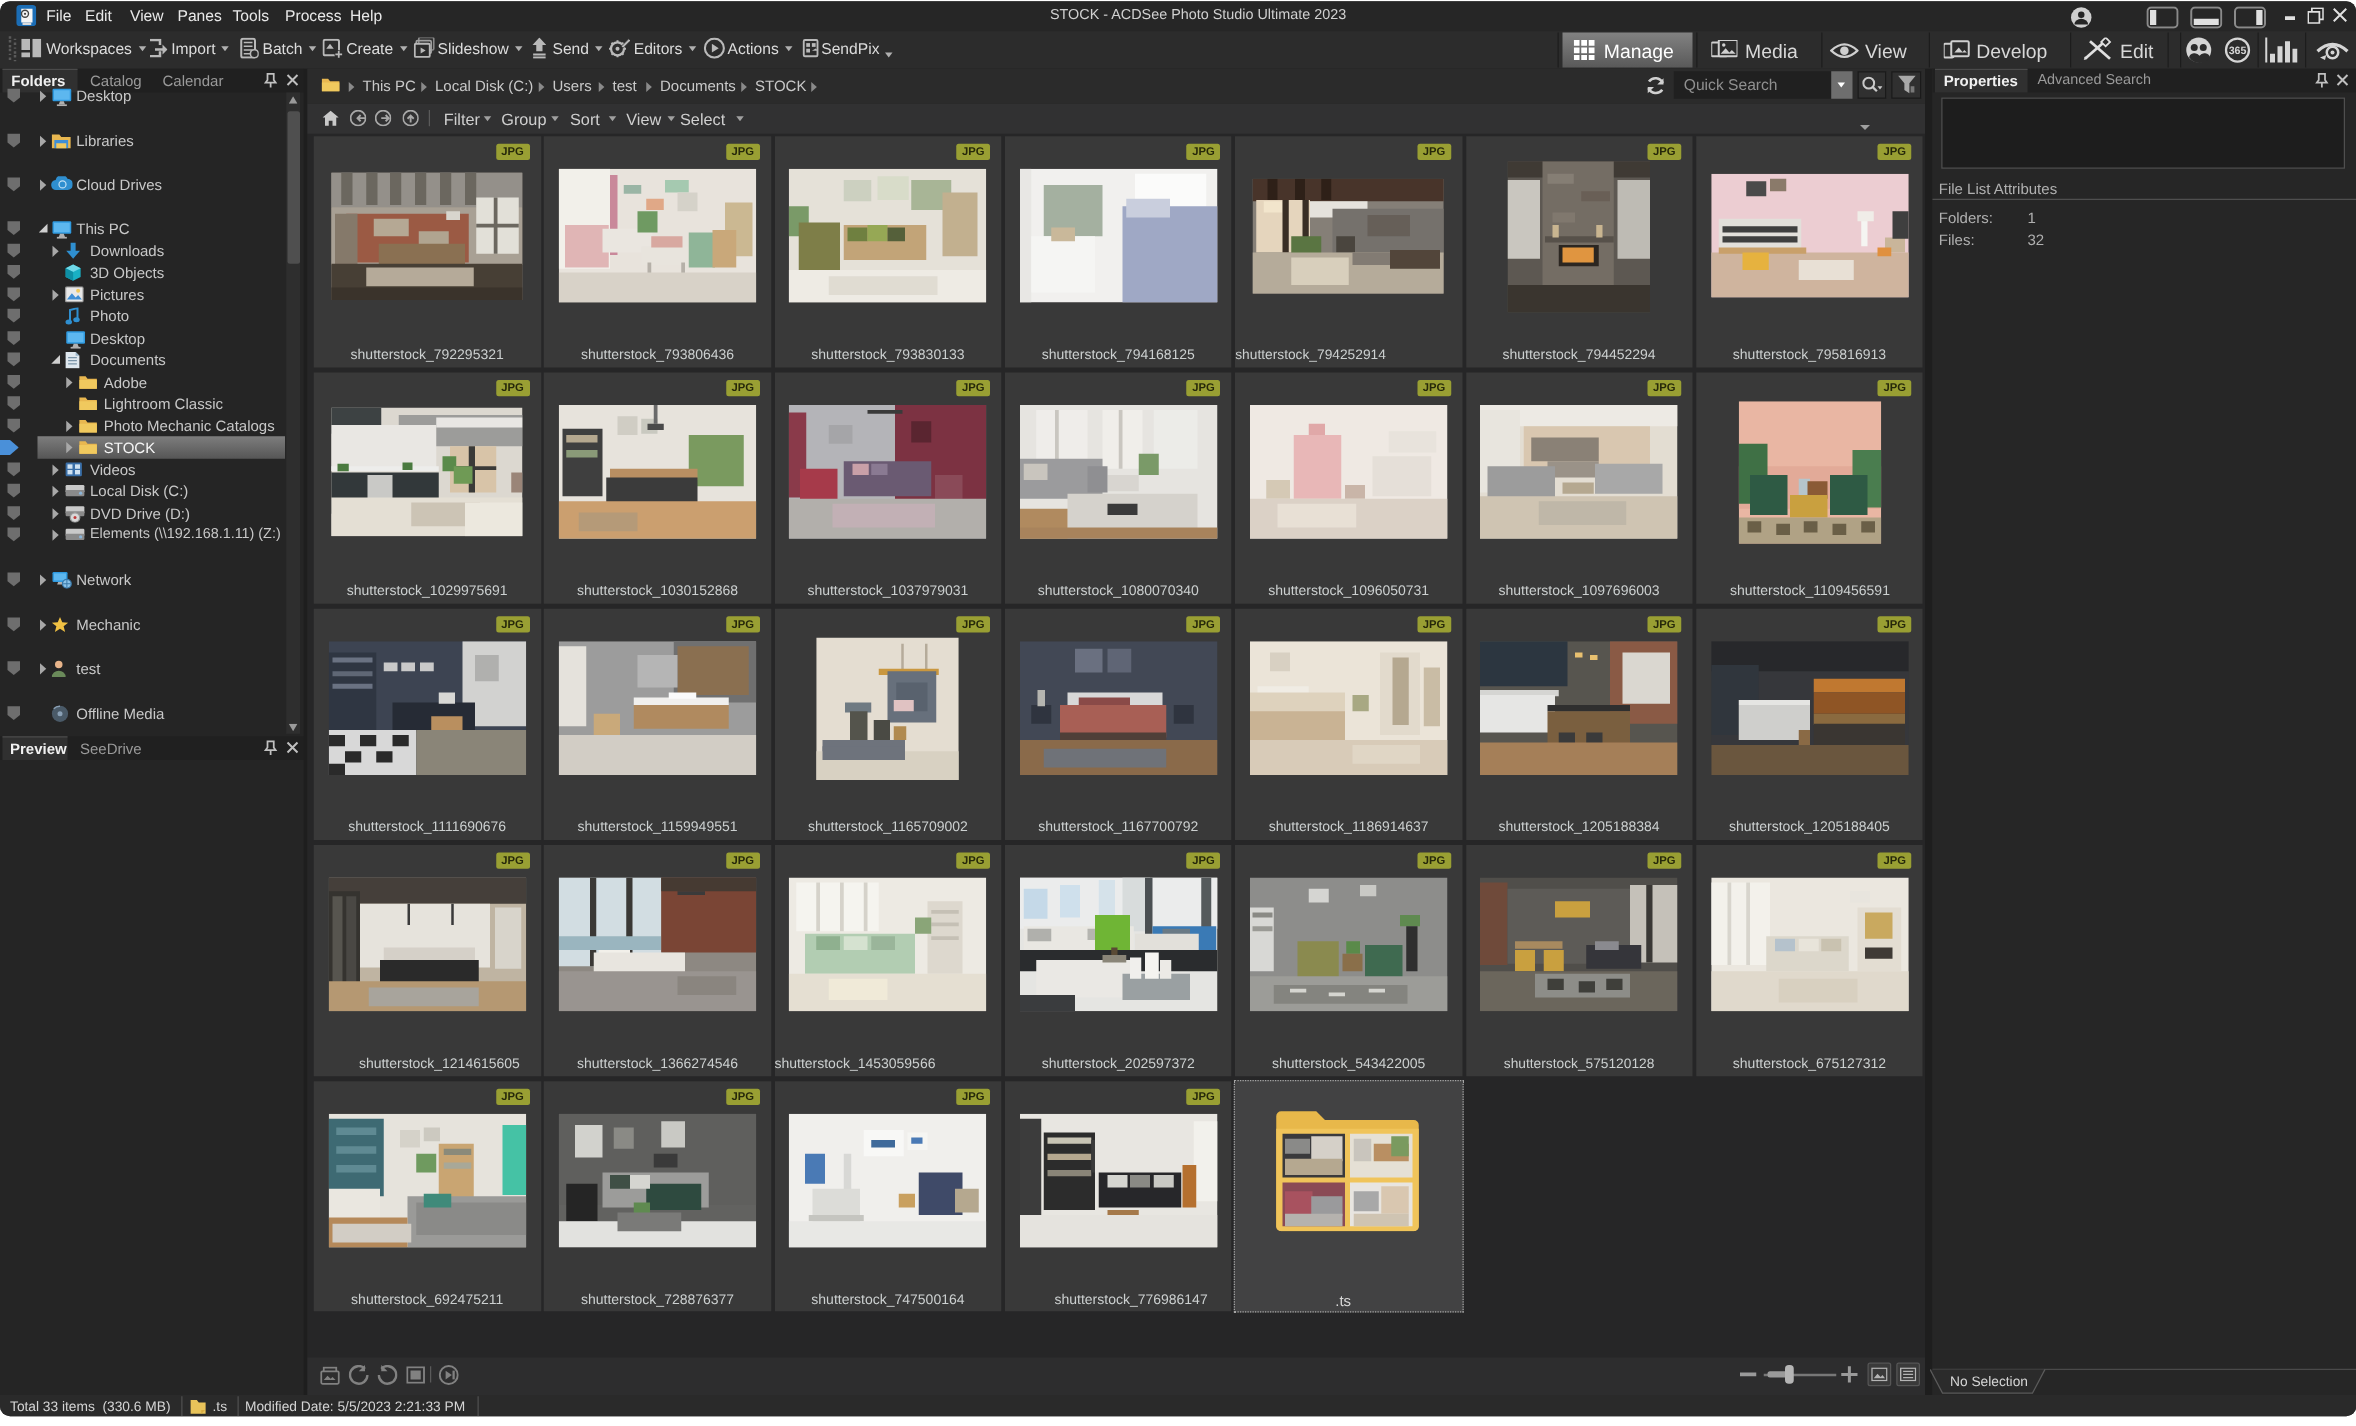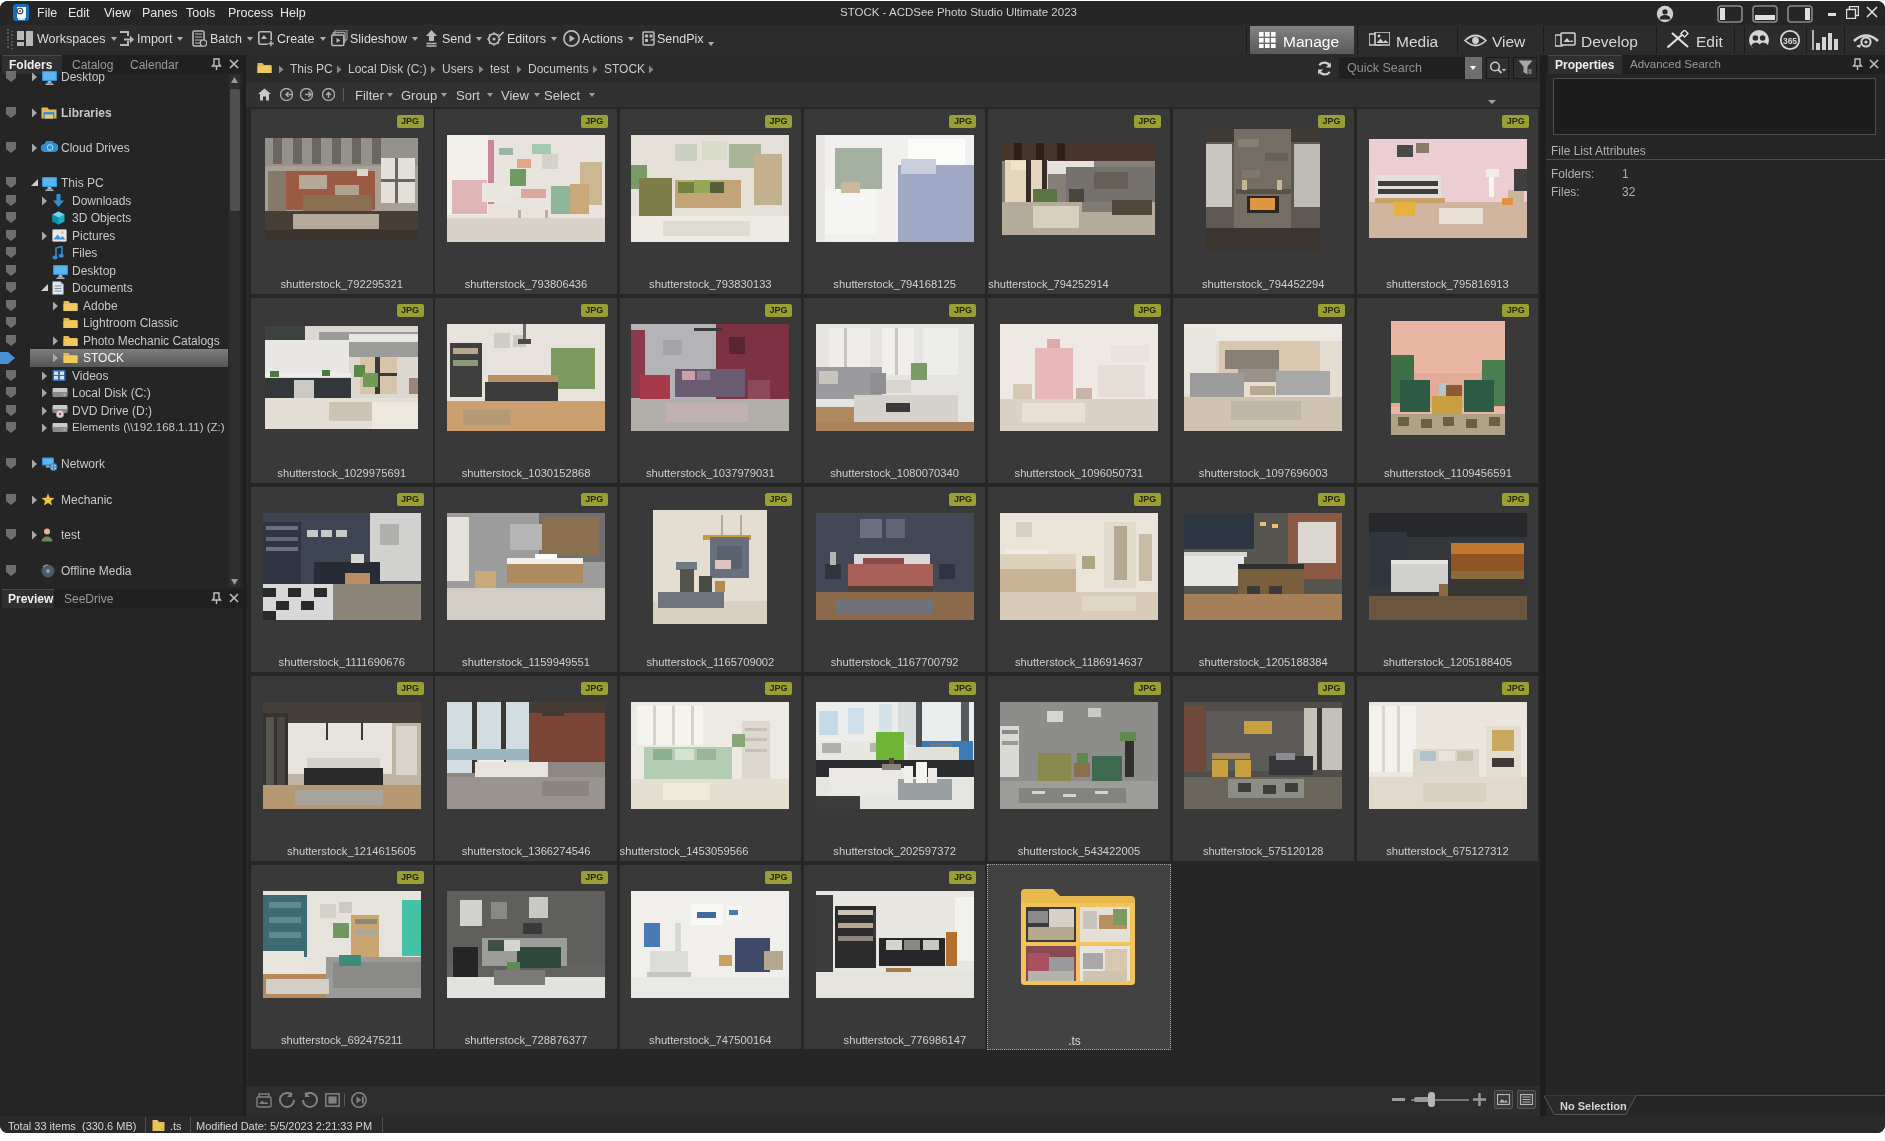--- a/index.html
+++ b/index.html
@@ -239,7 +239,7 @@
       <rect x="2.5" y="6" width="11" height="6.5" fill="#3f8fd6"></rect>
       <path d="M4 12.5 v-4 h8 v4" fill="#f0c95e"></path>
     </svg>
-<div class="tx" style="left:61px;top:106px;font-size:12px;color:#c8c8c8;font-weight:bold;letter-spacing:0">Libraries</div>
+<div class="tx" style="left:61px;top:106px;font-size:12px;color:#c8c8c8;font-weight:normal;letter-spacing:0">Libraries</div>
 <svg class="a" style="left:5px;top:140px" width="12" height="13" viewBox="0 0 12 13">
       <path d="M1 1 h10 v7 l-5 4 -5-4z" fill="#6e6e6e"></path>
     </svg>

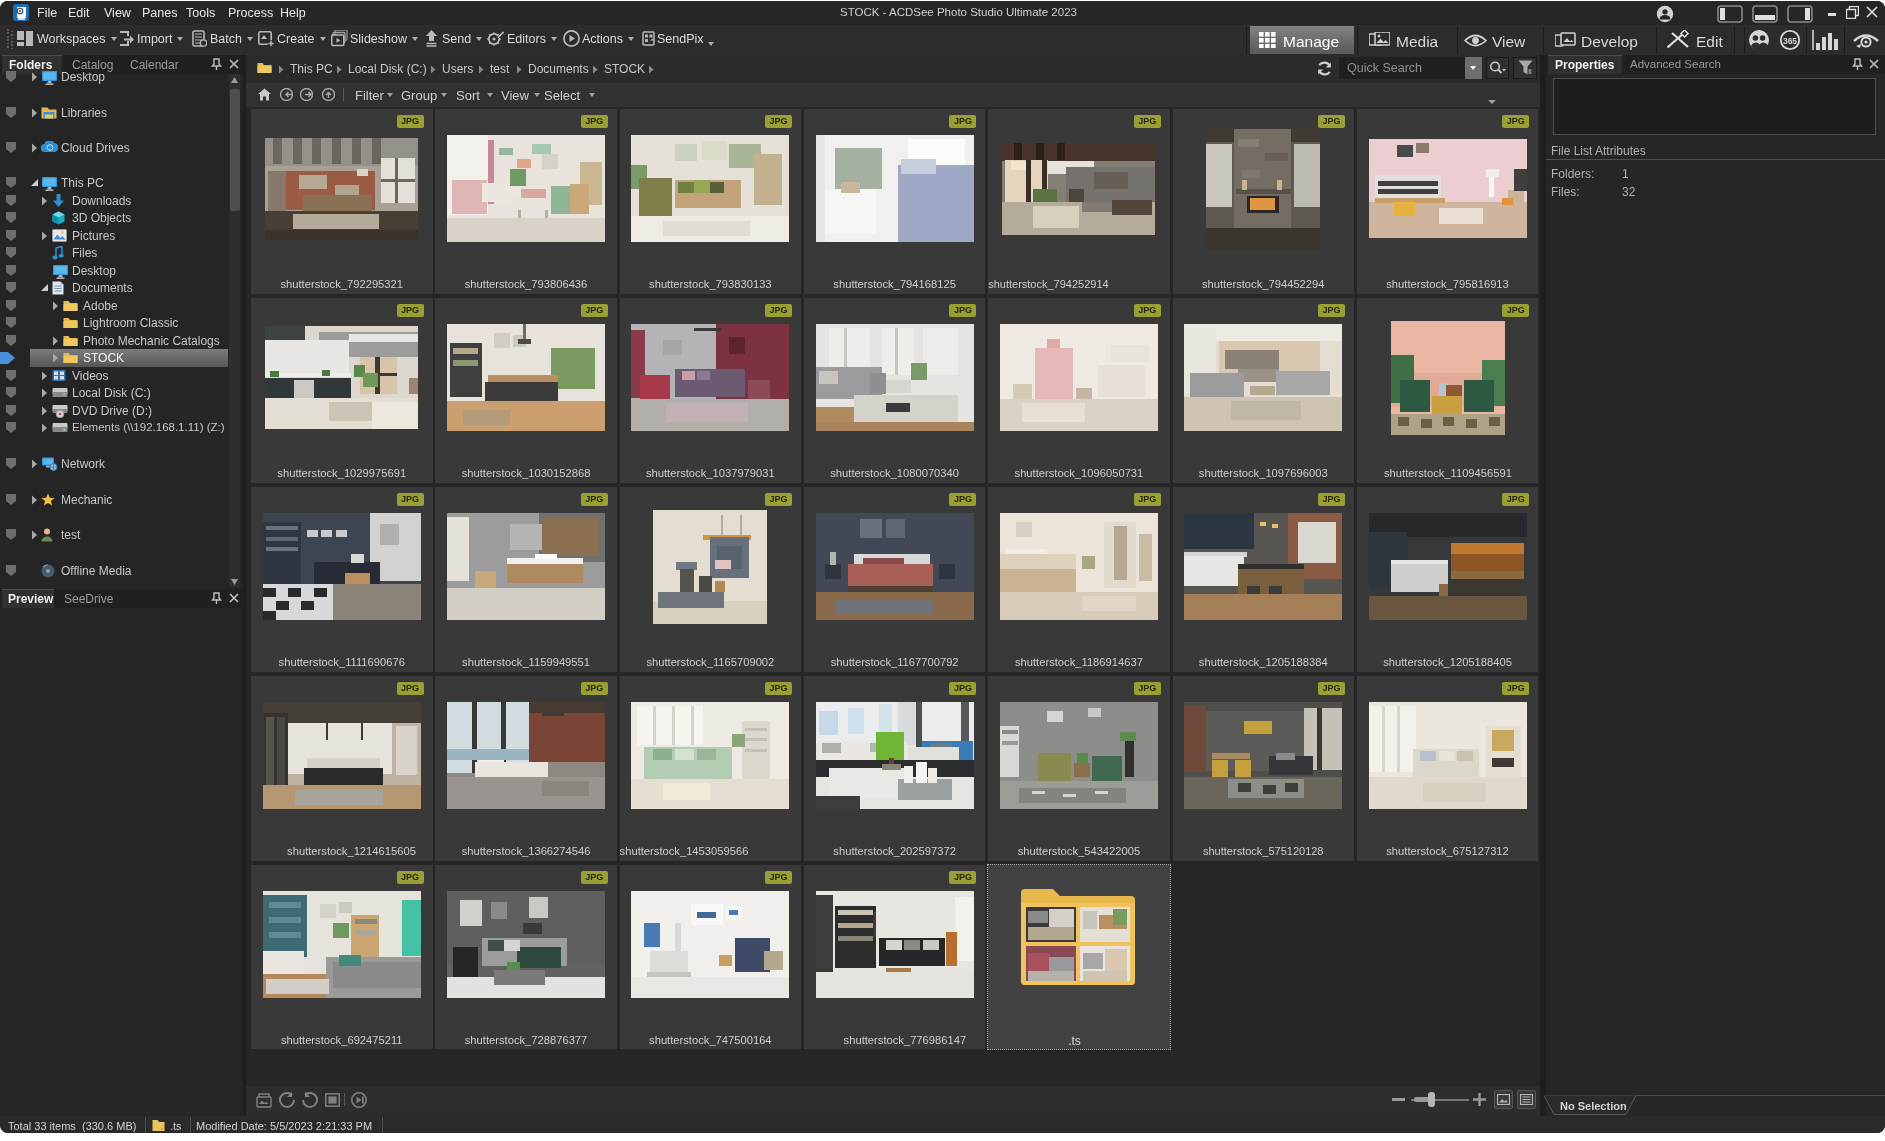--- a/index.html
+++ b/index.html
@@ -304,7 +304,7 @@
       <ellipse cx="3" cy="11.5" rx="2.6" ry="2" fill="#2f8fd0"></ellipse>
       <ellipse cx="9.2" cy="9.8" rx="2.6" ry="2" fill="#2f8fd0"></ellipse>
     </svg>
-<div class="tx" style="left:72px;top:246px;font-size:12px;color:#c8c8c8;font-weight:normal;letter-spacing:0">Files</div>
+<div class="tx" style="left:72px;top:246px;font-size:12px;color:#c8c8c8;font-weight:normal;letter-spacing:0">Photo</div>
 <svg class="a" style="left:5px;top:263px" width="12" height="13" viewBox="0 0 12 13">
       <path d="M1 1 h10 v7 l-5 4 -5-4z" fill="#6e6e6e"></path>
     </svg>

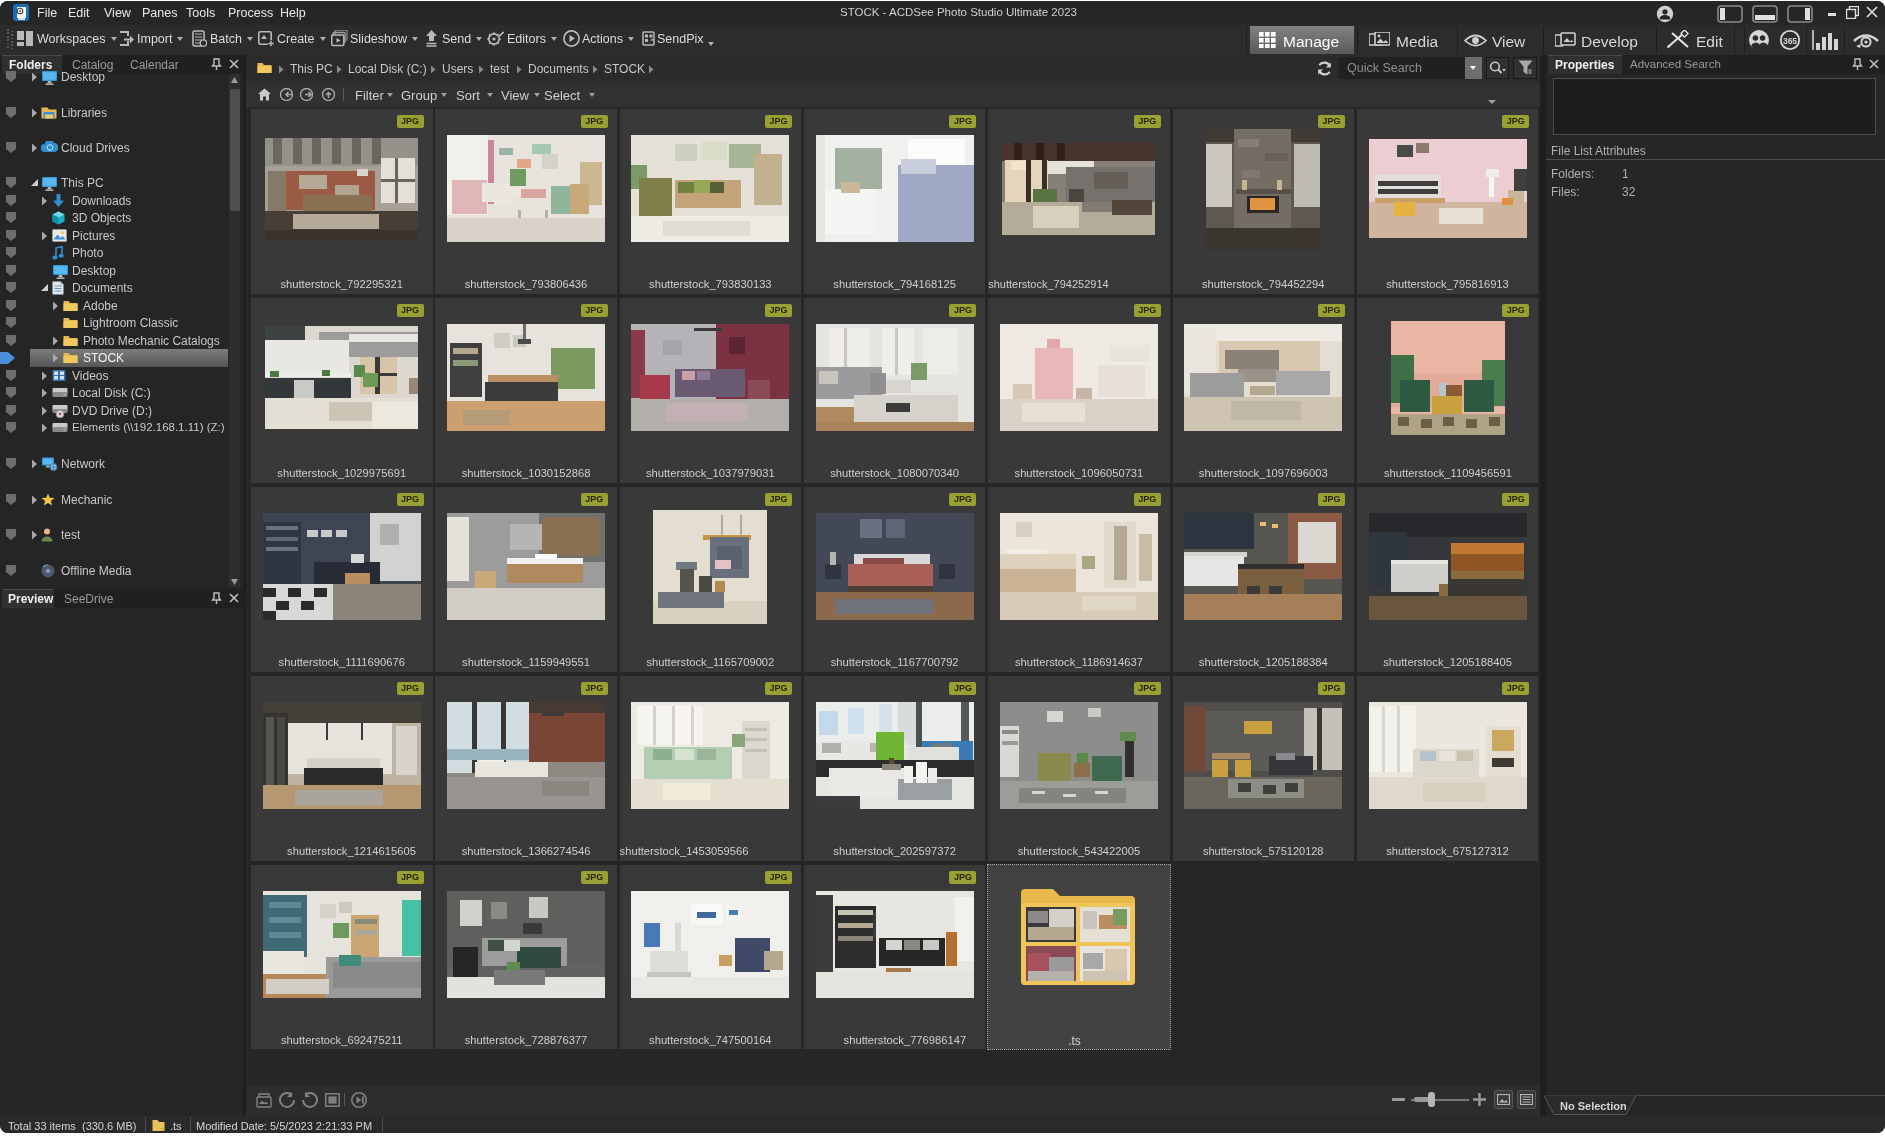--- a/index.html
+++ b/index.html
@@ -1280,7 +1280,7 @@
 <svg class="a" style="left:1544px;top:1094px" width="100" height="21" viewBox="0 0 100 21">
       <path d="M0 0.5 L10 19.5 H82 L92 0.5" fill="#2b2b2b" stroke="#5a5a5a" stroke-width="1"></path>
     </svg>
-<div class="tx" style="left:1560px;top:1100px;font-size:11px;color:#d5d5d5;font-weight:bold;letter-spacing:0">No Selection</div>
+<div class="tx" style="left:1560px;top:1100px;font-size:11px;color:#d5d5d5;font-weight:normal;letter-spacing:0">No Selection</div>
 <div class="a" style="left:0px;top:1115px;width:1885px;height:18px;background:#2a2a2a;"></div>
 <div class="tx" style="left:8px;top:1120px;font-size:11px;color:#d5d5d5;font-weight:normal;letter-spacing:0">Total 33 items&nbsp; (330.6 MB)</div>
 <div class="a" style="left:145px;top:1116px;width:1px;height:16px;background:#4f4f4f;"></div>

